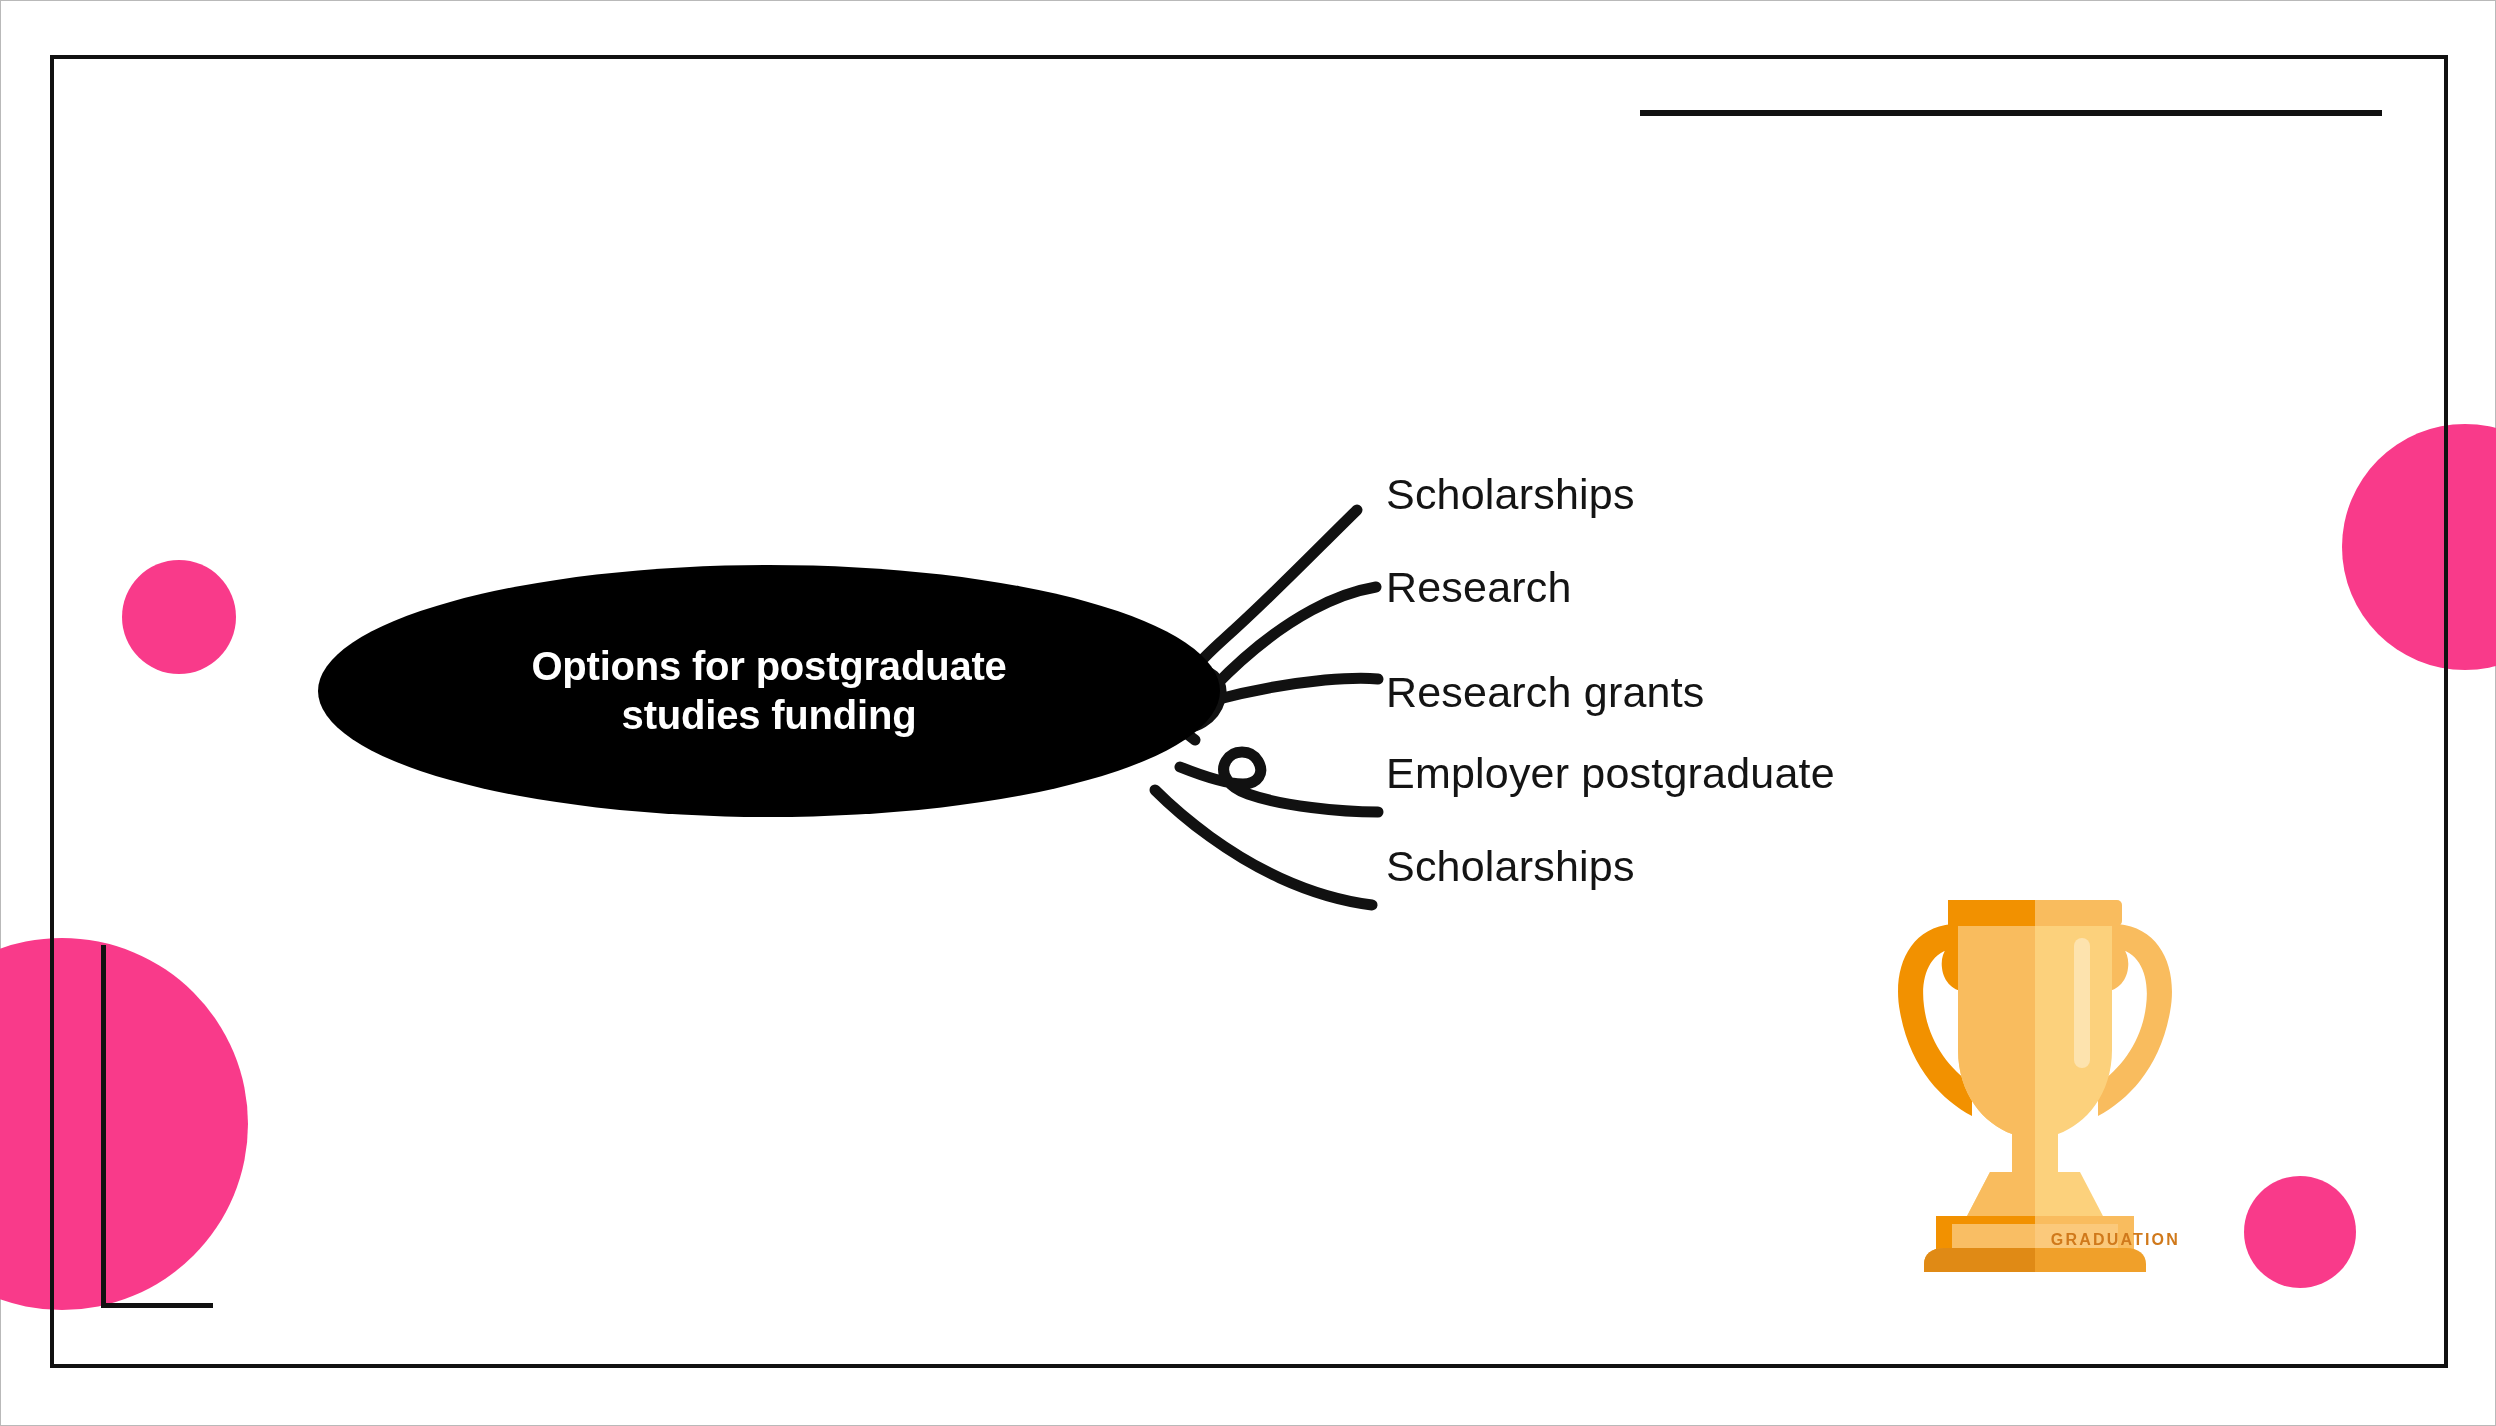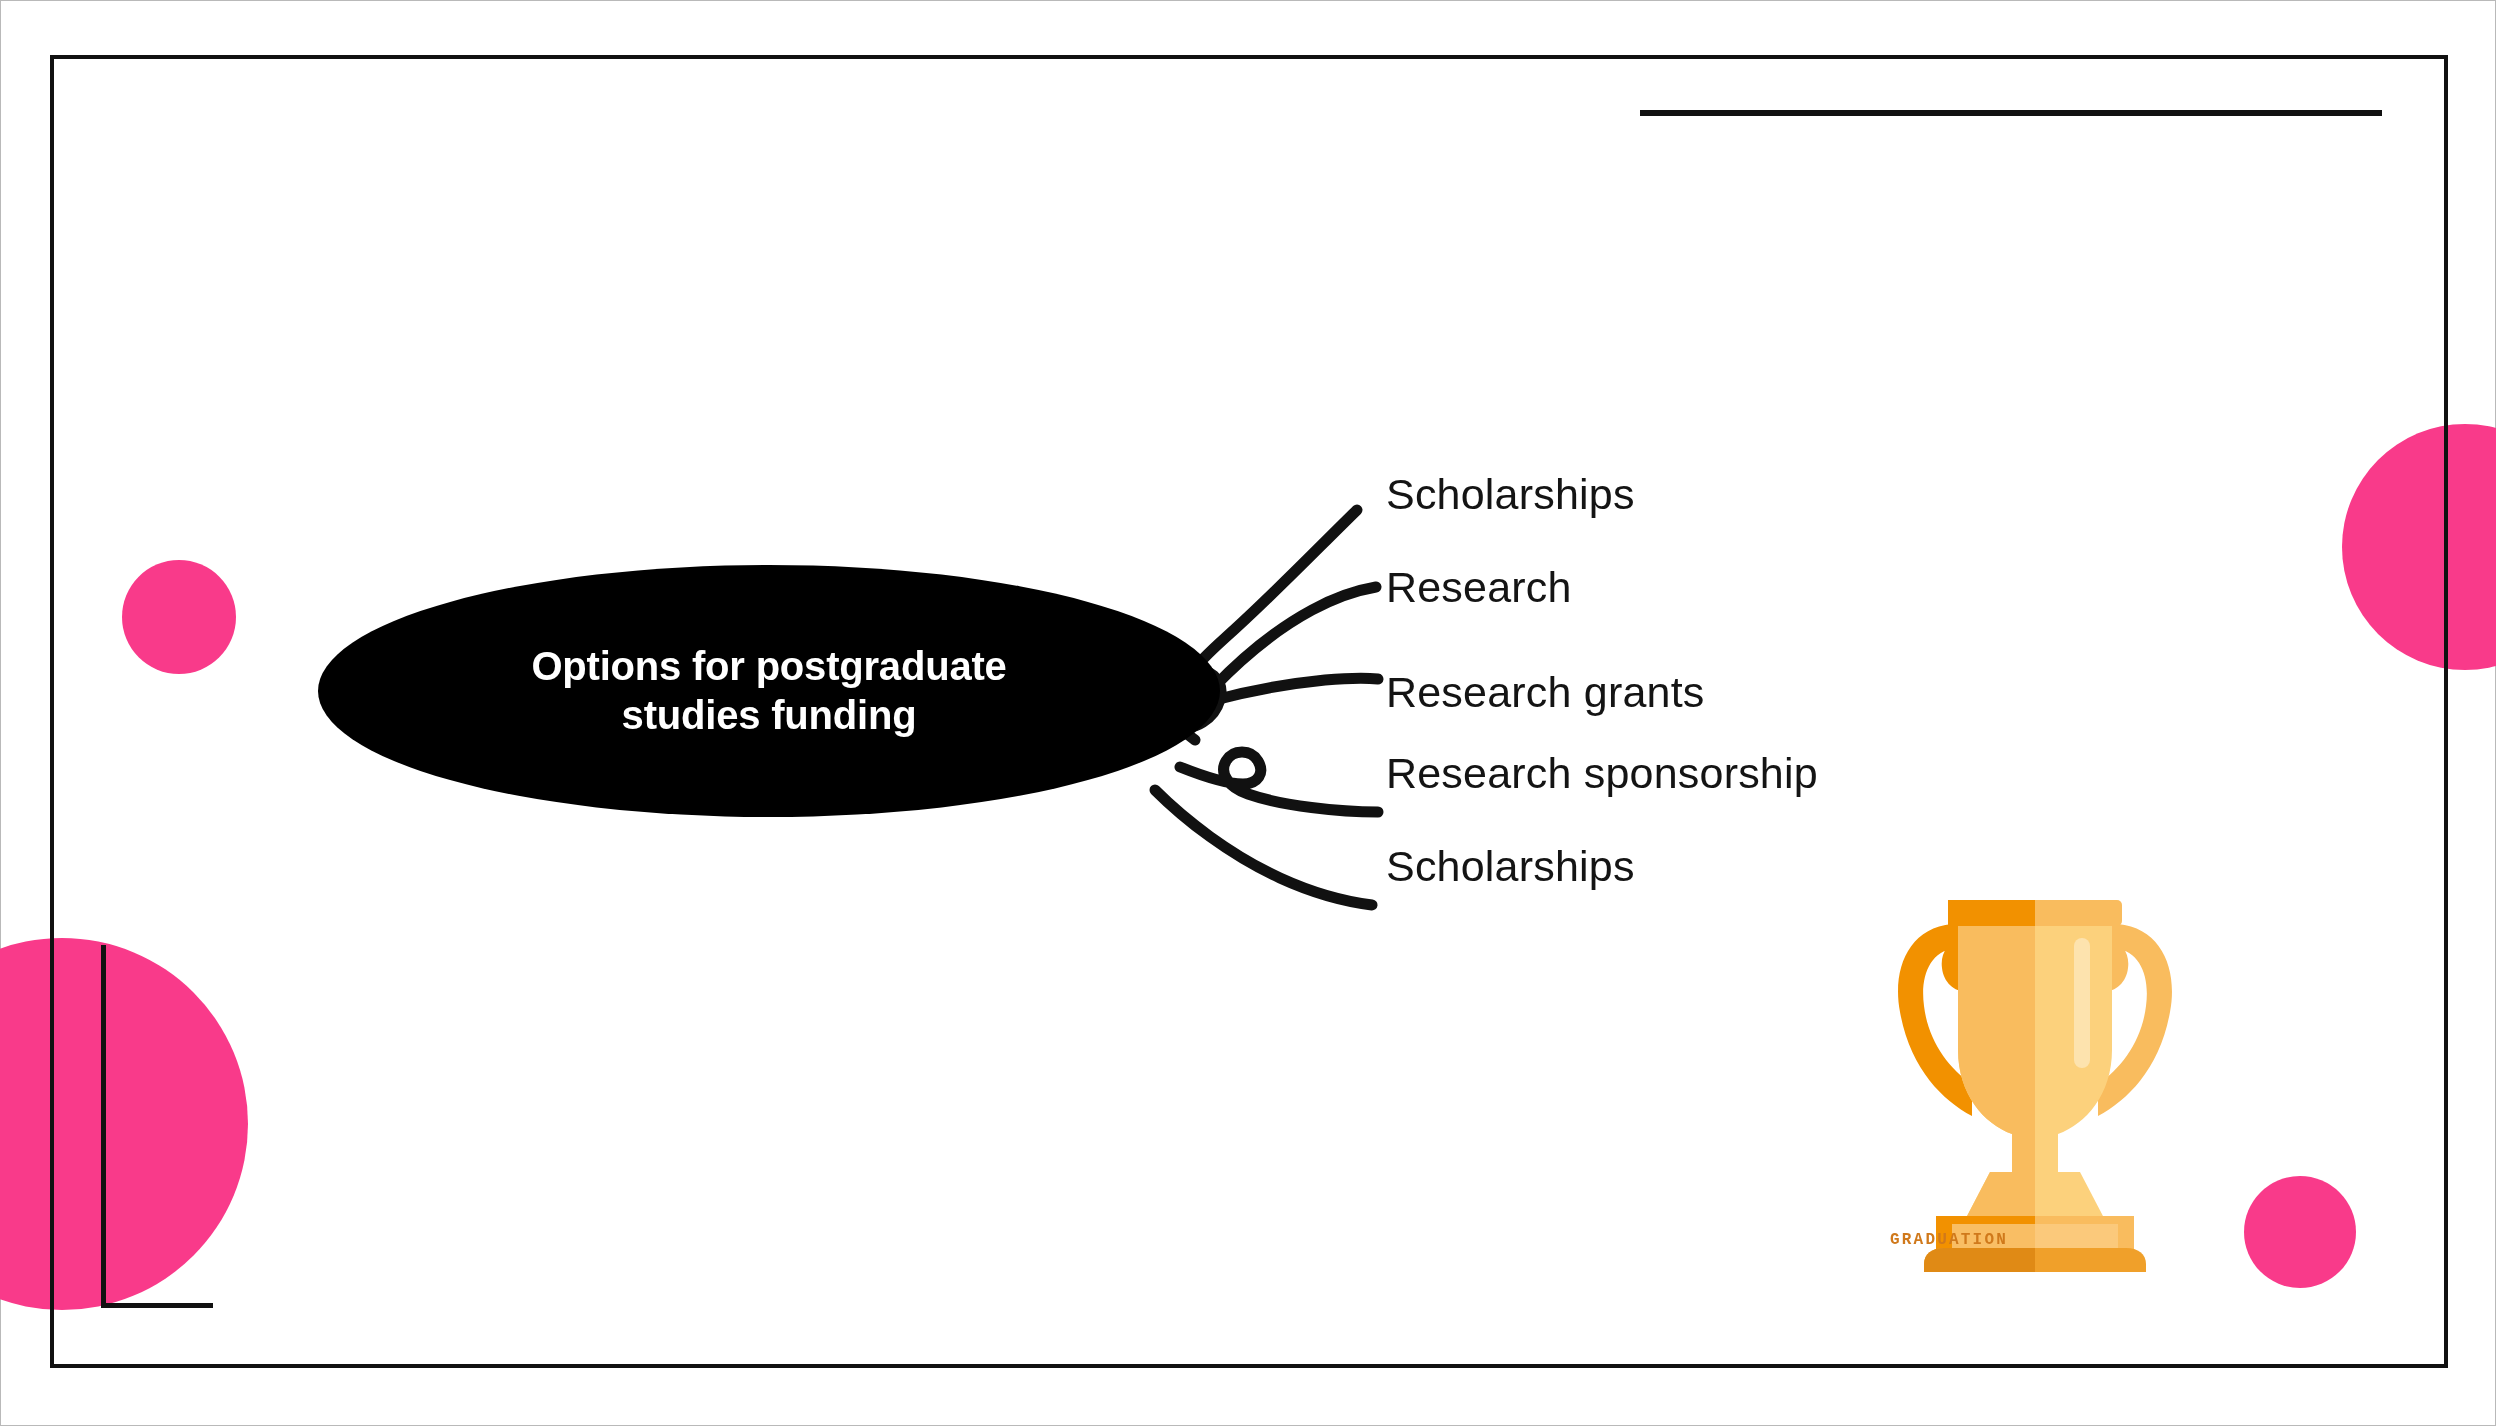--- a/index.html
+++ b/index.html
@@ -207,7 +207,7 @@
   <div class="branch-label bl-0">Scholarships</div>
   <div class="branch-label bl-1">Research</div>
   <div class="branch-label bl-2">Research grants</div>
-  <div class="branch-label bl-3">Research sponsorship</div>
+  <div class="branch-label bl-3">Employer postgraduate</div>
   <div class="branch-label bl-4">Scholarships</div>
 
   <div class="trophy">

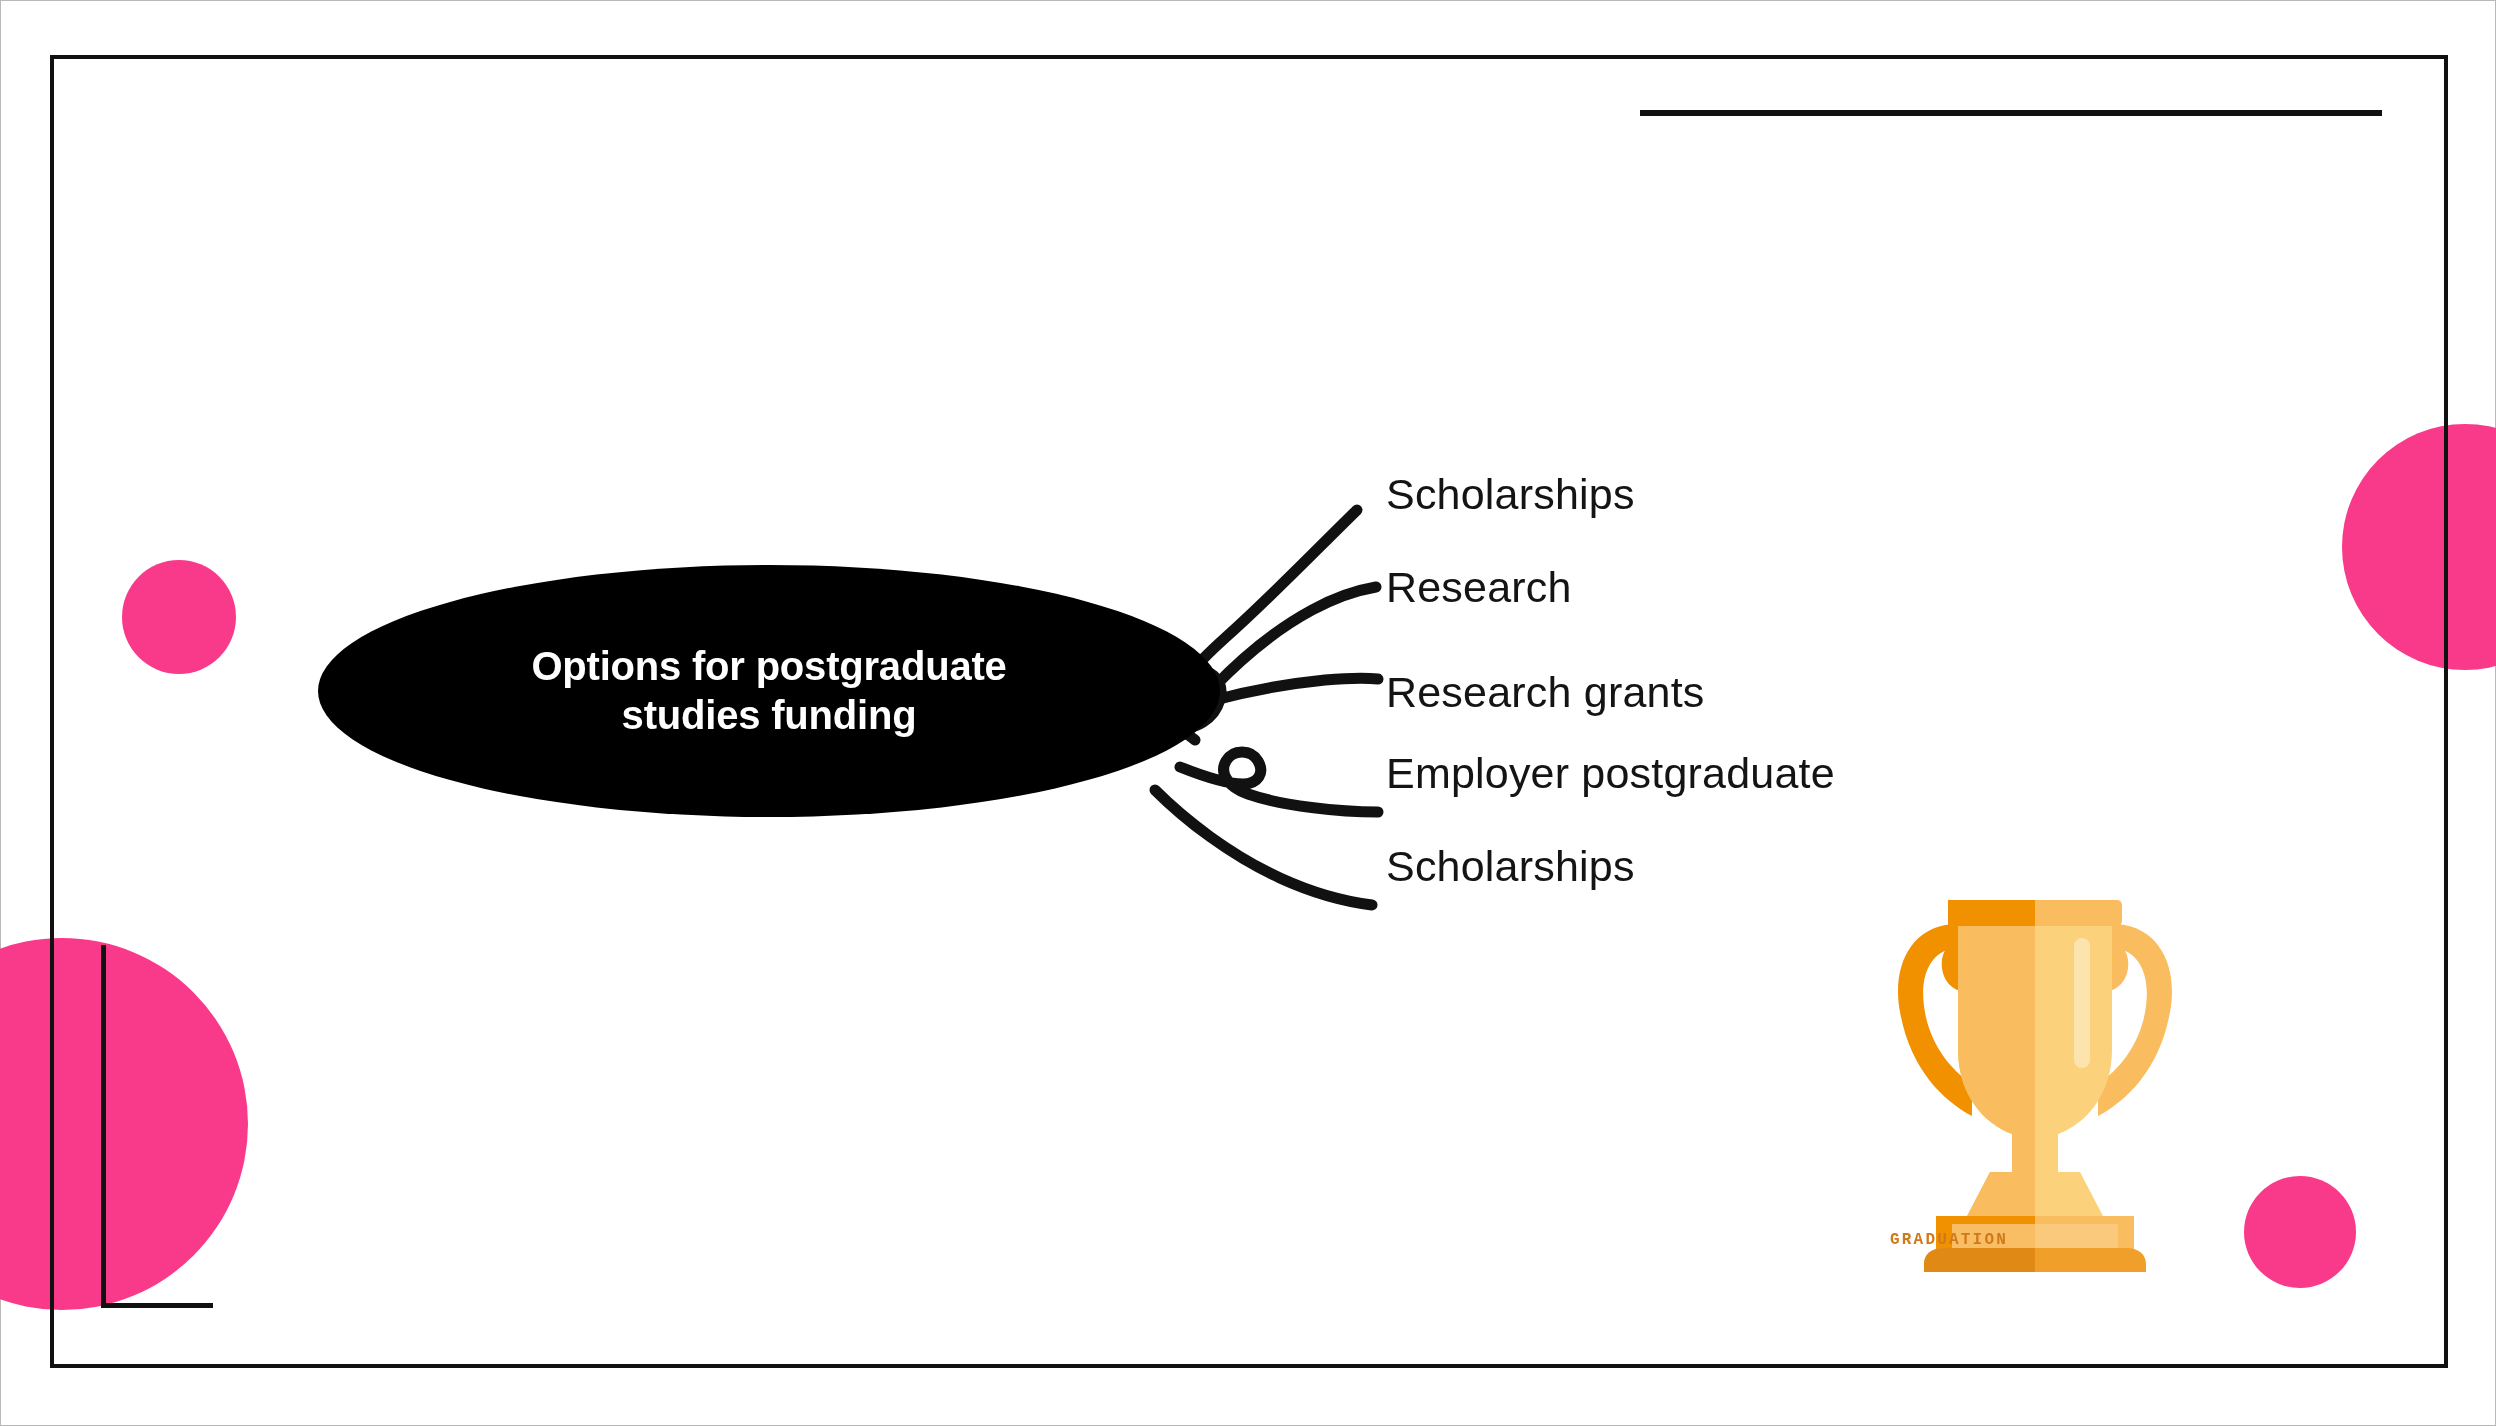--- a/index.html
+++ b/index.html
@@ -137,12 +137,12 @@
     left: 0;
     top: 359px;
     width: 290px;
-    text-align: left;
+    text-align: right;
     font-size: 16px;
     font-weight: bold;
     letter-spacing: 2.2px;
     color: #d0791b;
-    font-family: Liberation Mono, monospace;
+    font-family: Liberation Sans, sans-serif;
   }
 </style>
 </head>

